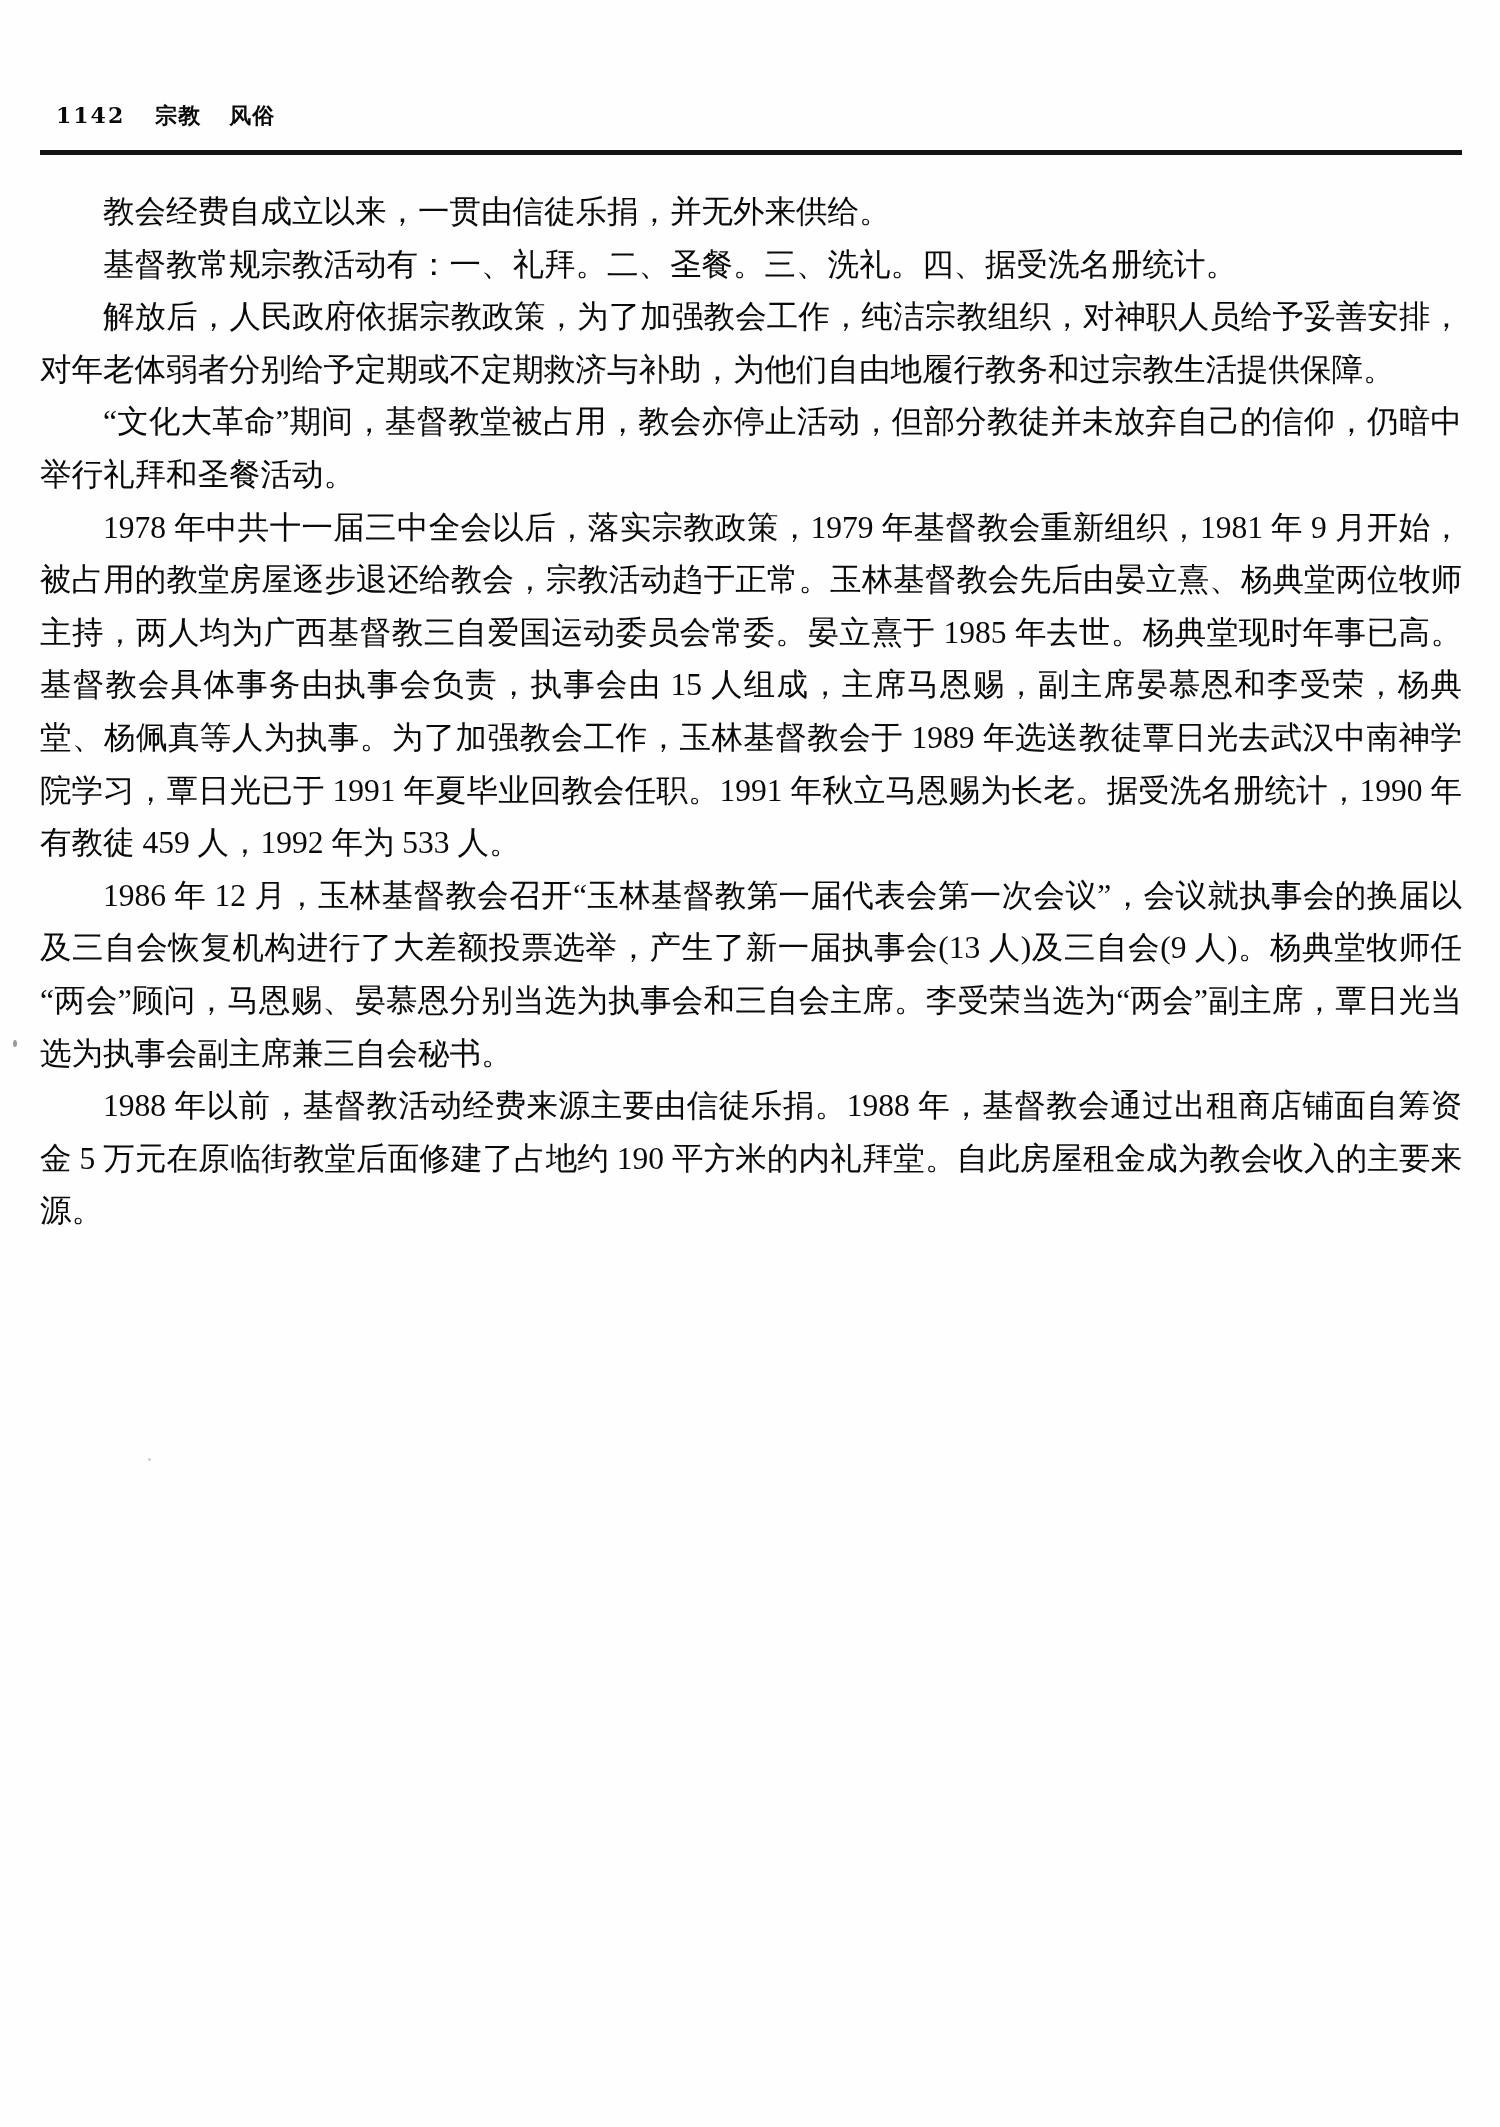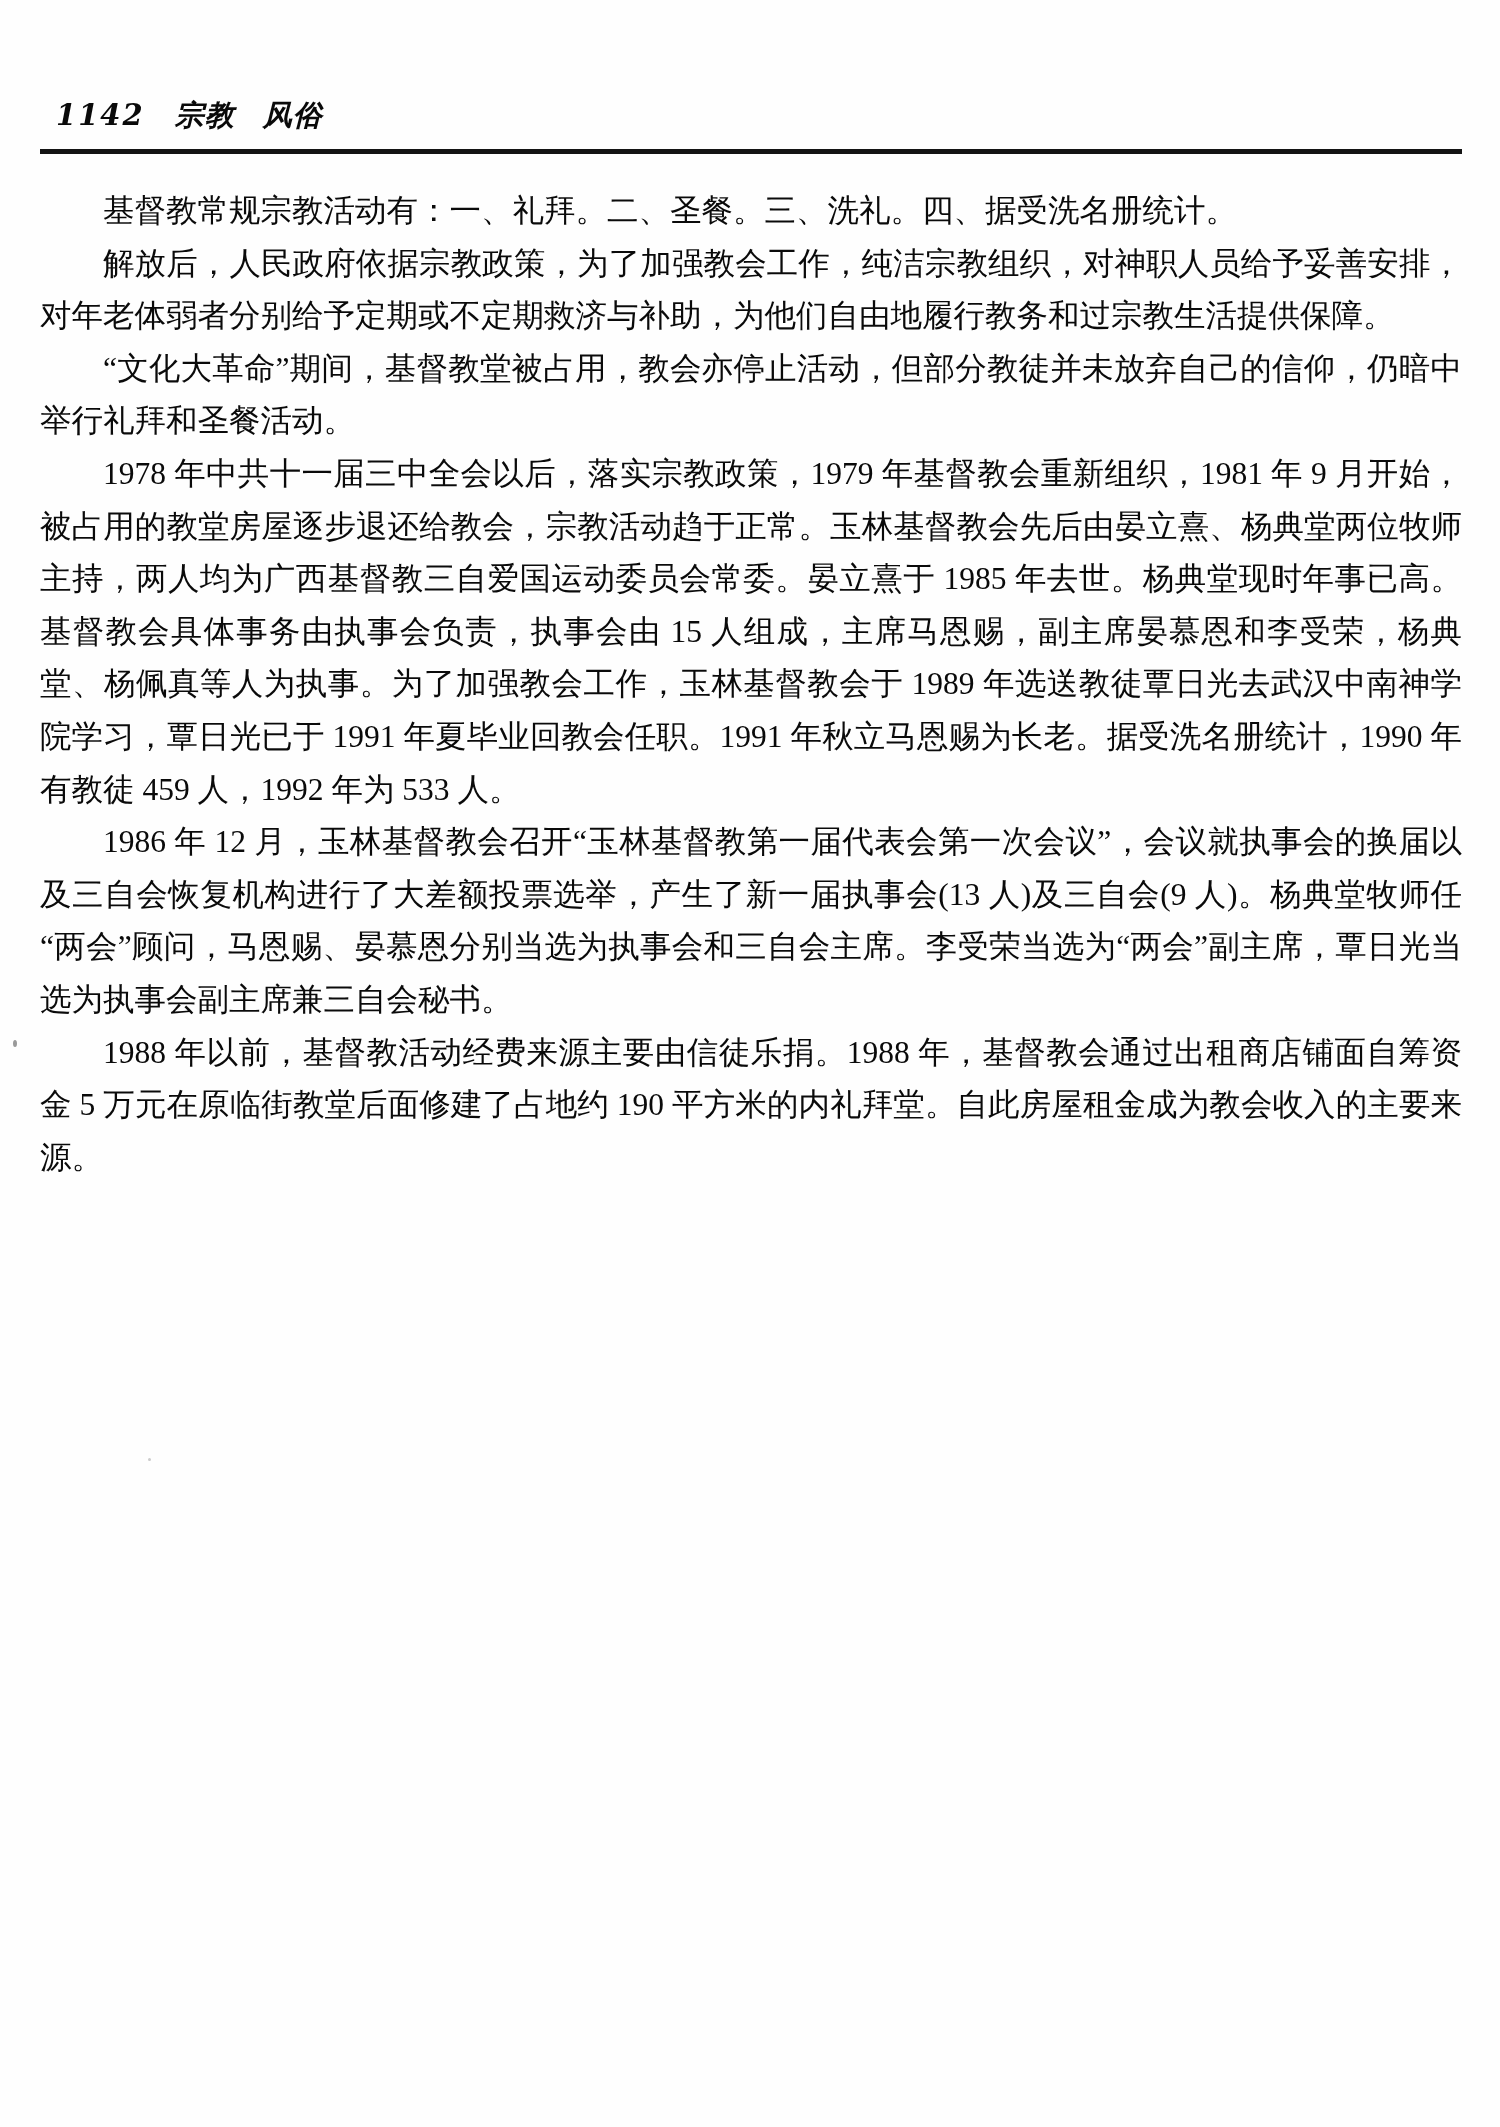--- a/index.html
+++ b/index.html
@@ -26,12 +26,11 @@
   .running-header {
     display: flex;
     align-items: baseline;
-    font-size: 29px;
+    font-size: 22px;
     line-height: 34px;
     font-weight: 700;
     letter-spacing: 1px;
     padding-left: 16px;
-    font-style: italic;
   }
   .running-header .page-number {
     font-weight: 600;

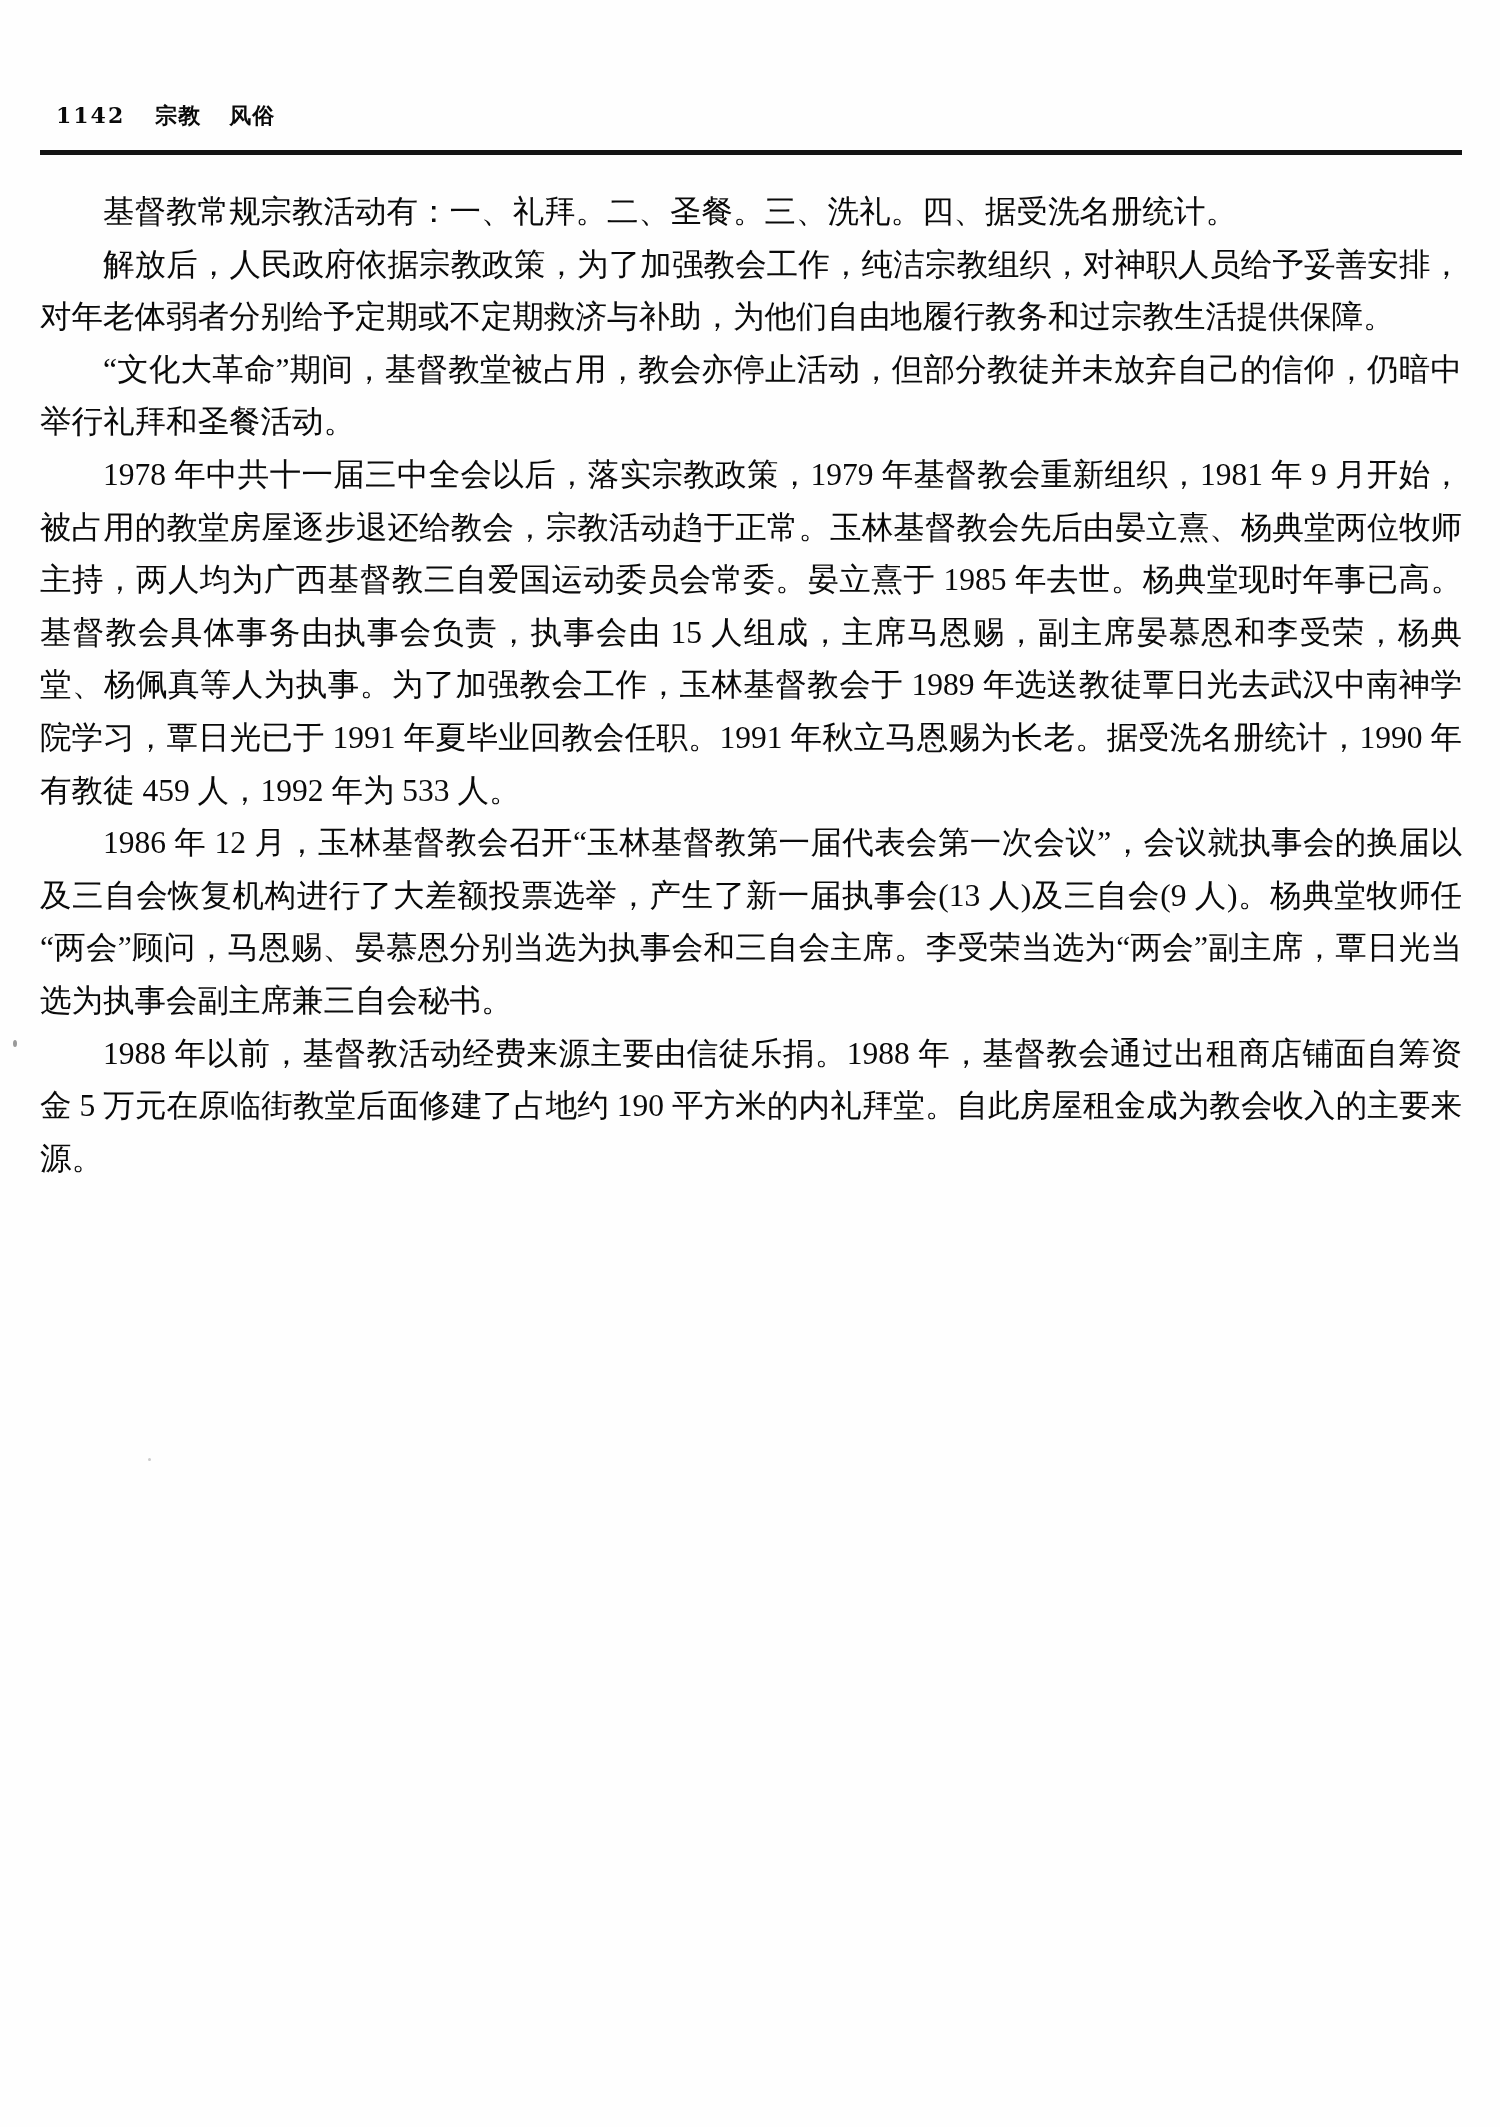--- a/index.html
+++ b/index.html
@@ -82,6 +82,7 @@
   <div class="header-rule"></div>
 
   <article class="body-text">
+    <p>教会经费自成立以来，一贯由信徒乐捐，并无外来供给。</p>
     <p>基督教常规宗教活动有：一、礼拜。二、圣餐。三、洗礼。四、据受洗名册统计。</p>
     <p>解放后，人民政府依据宗教政策，为了加强教会工作，纯洁宗教组织，对神职人员给予妥善安排，对年老体弱者分别给予定期或不定期救济与补助，为他们自由地履行教务和过宗教生活提供保障。</p>
     <p>“文化大革命”期间，基督教堂被占用，教会亦停止活动，但部分教徒并未放弃自己的信仰，仍暗中举行礼拜和圣餐活动。</p>

